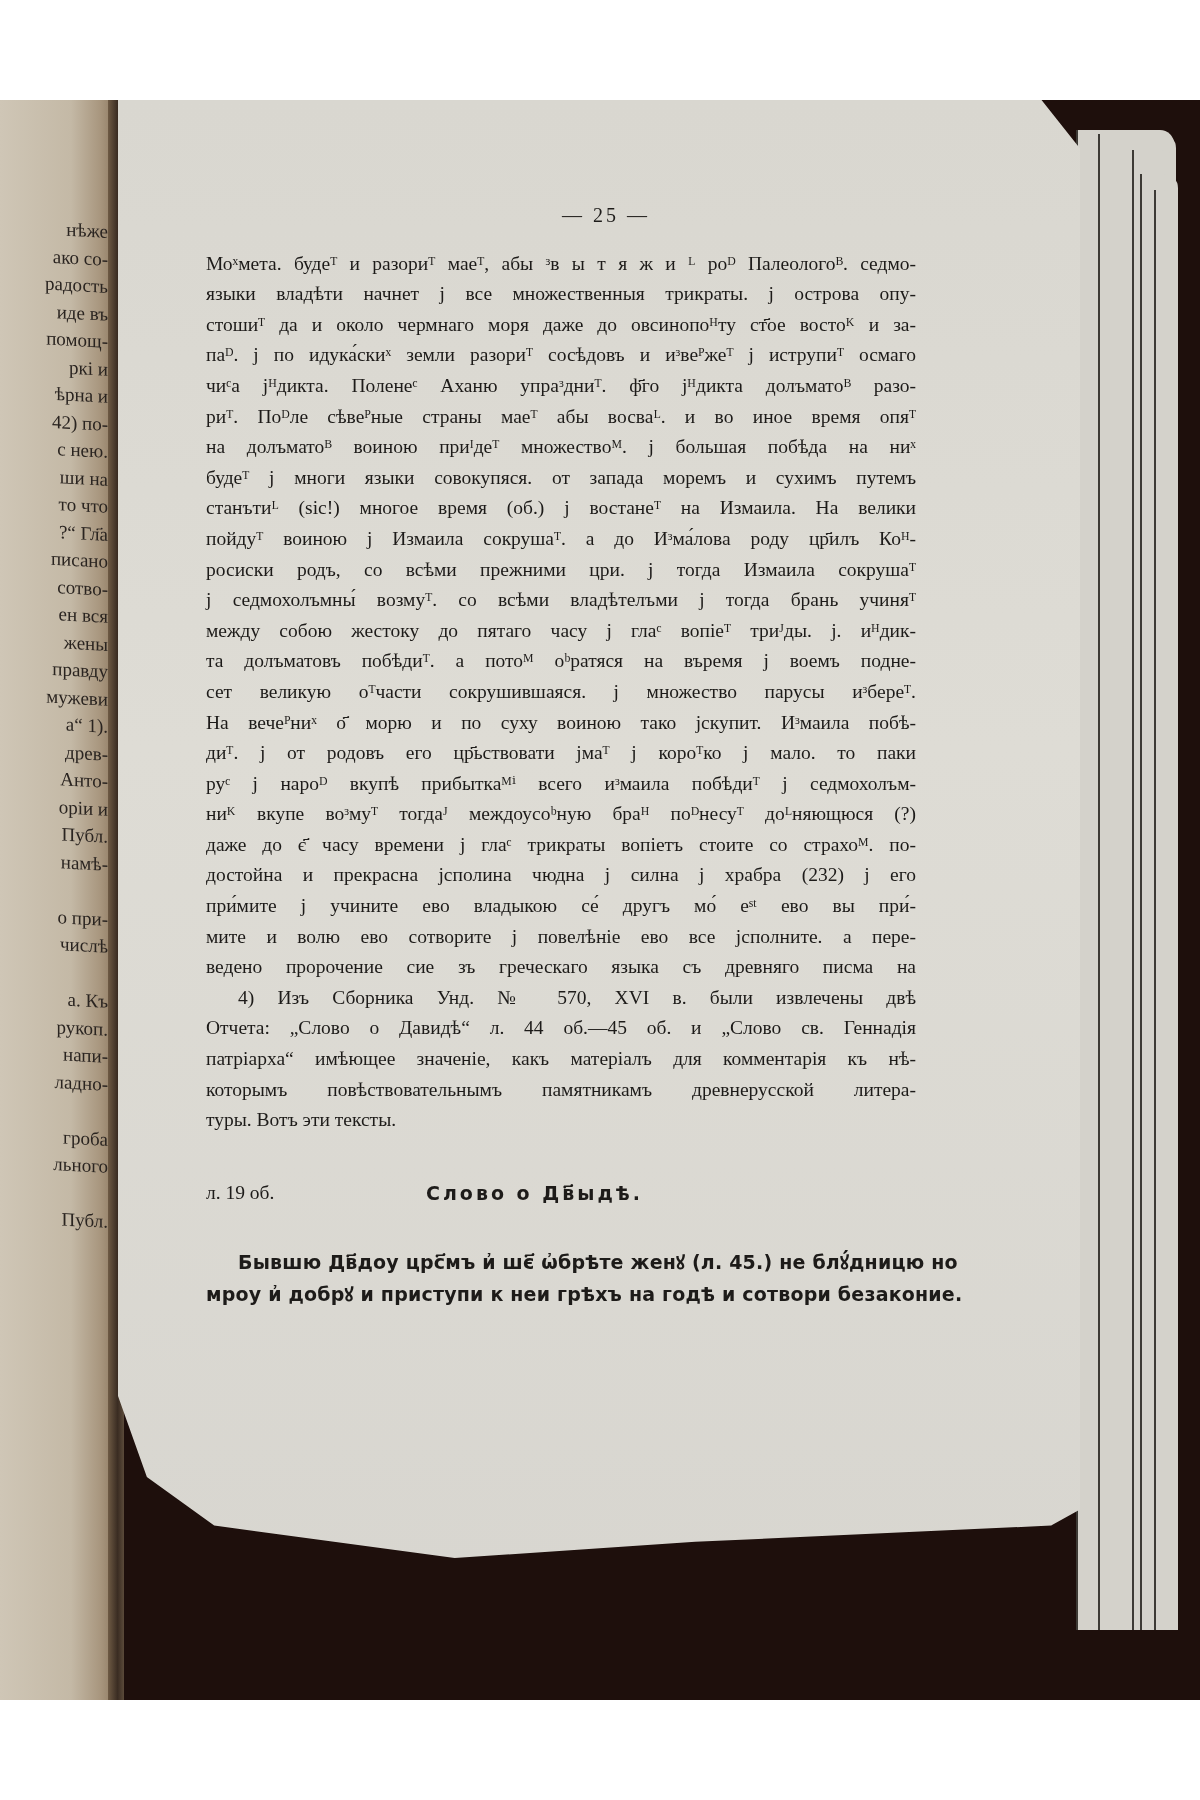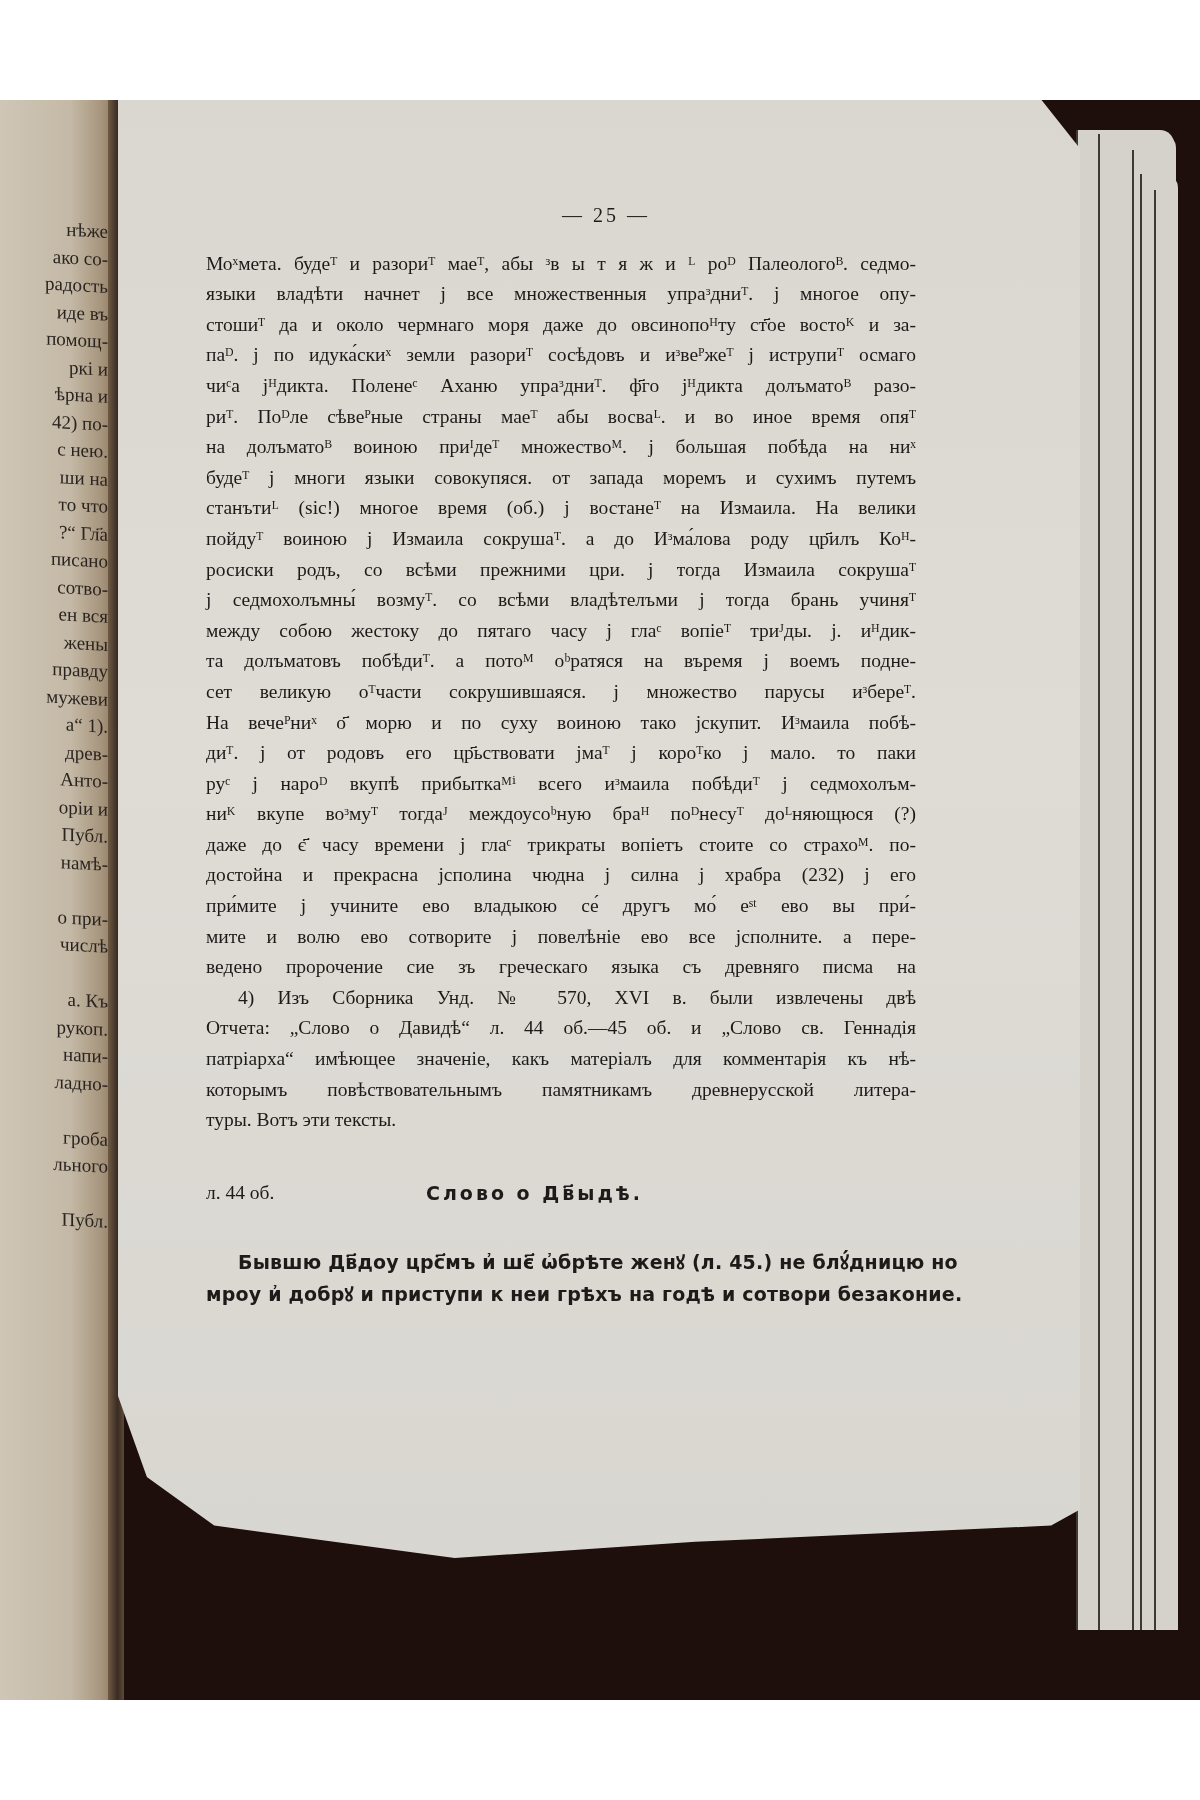--- a/index.html
+++ b/index.html
@@ -137,7 +137,7 @@
 
     <div class="para" id="quote-lines">
         <span class="line">Моˣмета. будеᵀ и разориᵀ маеᵀ, абы ᶟв ы т я ж и ᴸ роᴰ Палеологоᴮ. седмо-</span>
-        <span class="line">языки владѣти начнет ј все множественныя упраᶟдниᵀ. ј многое опу-</span>
+        <span class="line">языки владѣти начнет ј все множественныя трикраты. ј острова опу-</span>
         <span class="line">стошиᵀ да и около чермнаго моря даже до овсинопоᴴту ст҃ое востоᴷ и за-</span>
         <span class="line">паᴰ. ј по идука́скиˣ земли разориᵀ сосѣдовъ и иᶟвеᴾжеᵀ ј иструпиᵀ осмаго</span>
         <span class="line">чиᶜa јᴴдикта. Поленеᶜ Аханю упраᶟдниᵀ. ф҃го јᴴдикта долъматоᴮ разо-</span>

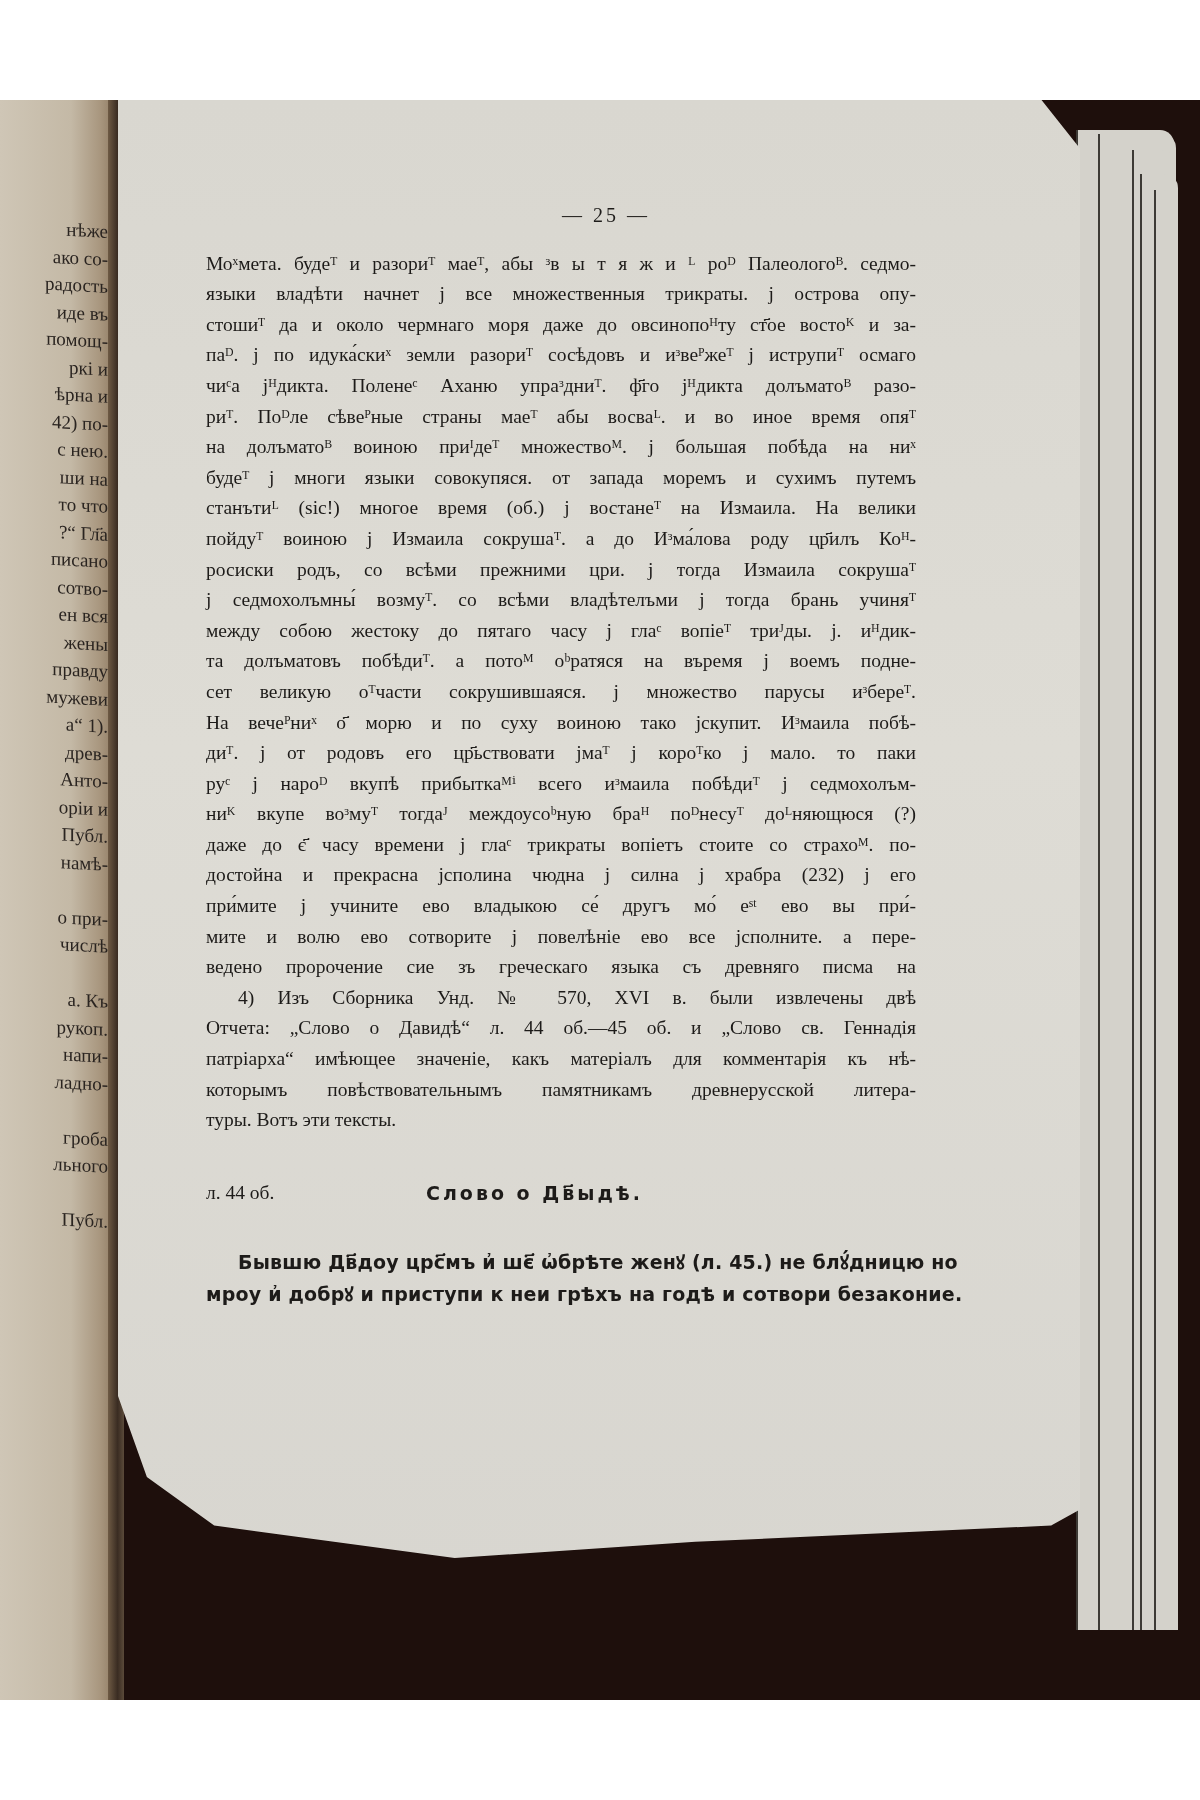--- a/index.html
+++ b/index.html
@@ -171,7 +171,7 @@
       </div>
 
     <div class="section-head">
-      <span class="folio">л. 44 об.</span>
+      <span class="folio">л. 19 об.</span>
       <span class="slavonic-title">Слово о Дв҃ыдѣ.</span>
     </div>
 

